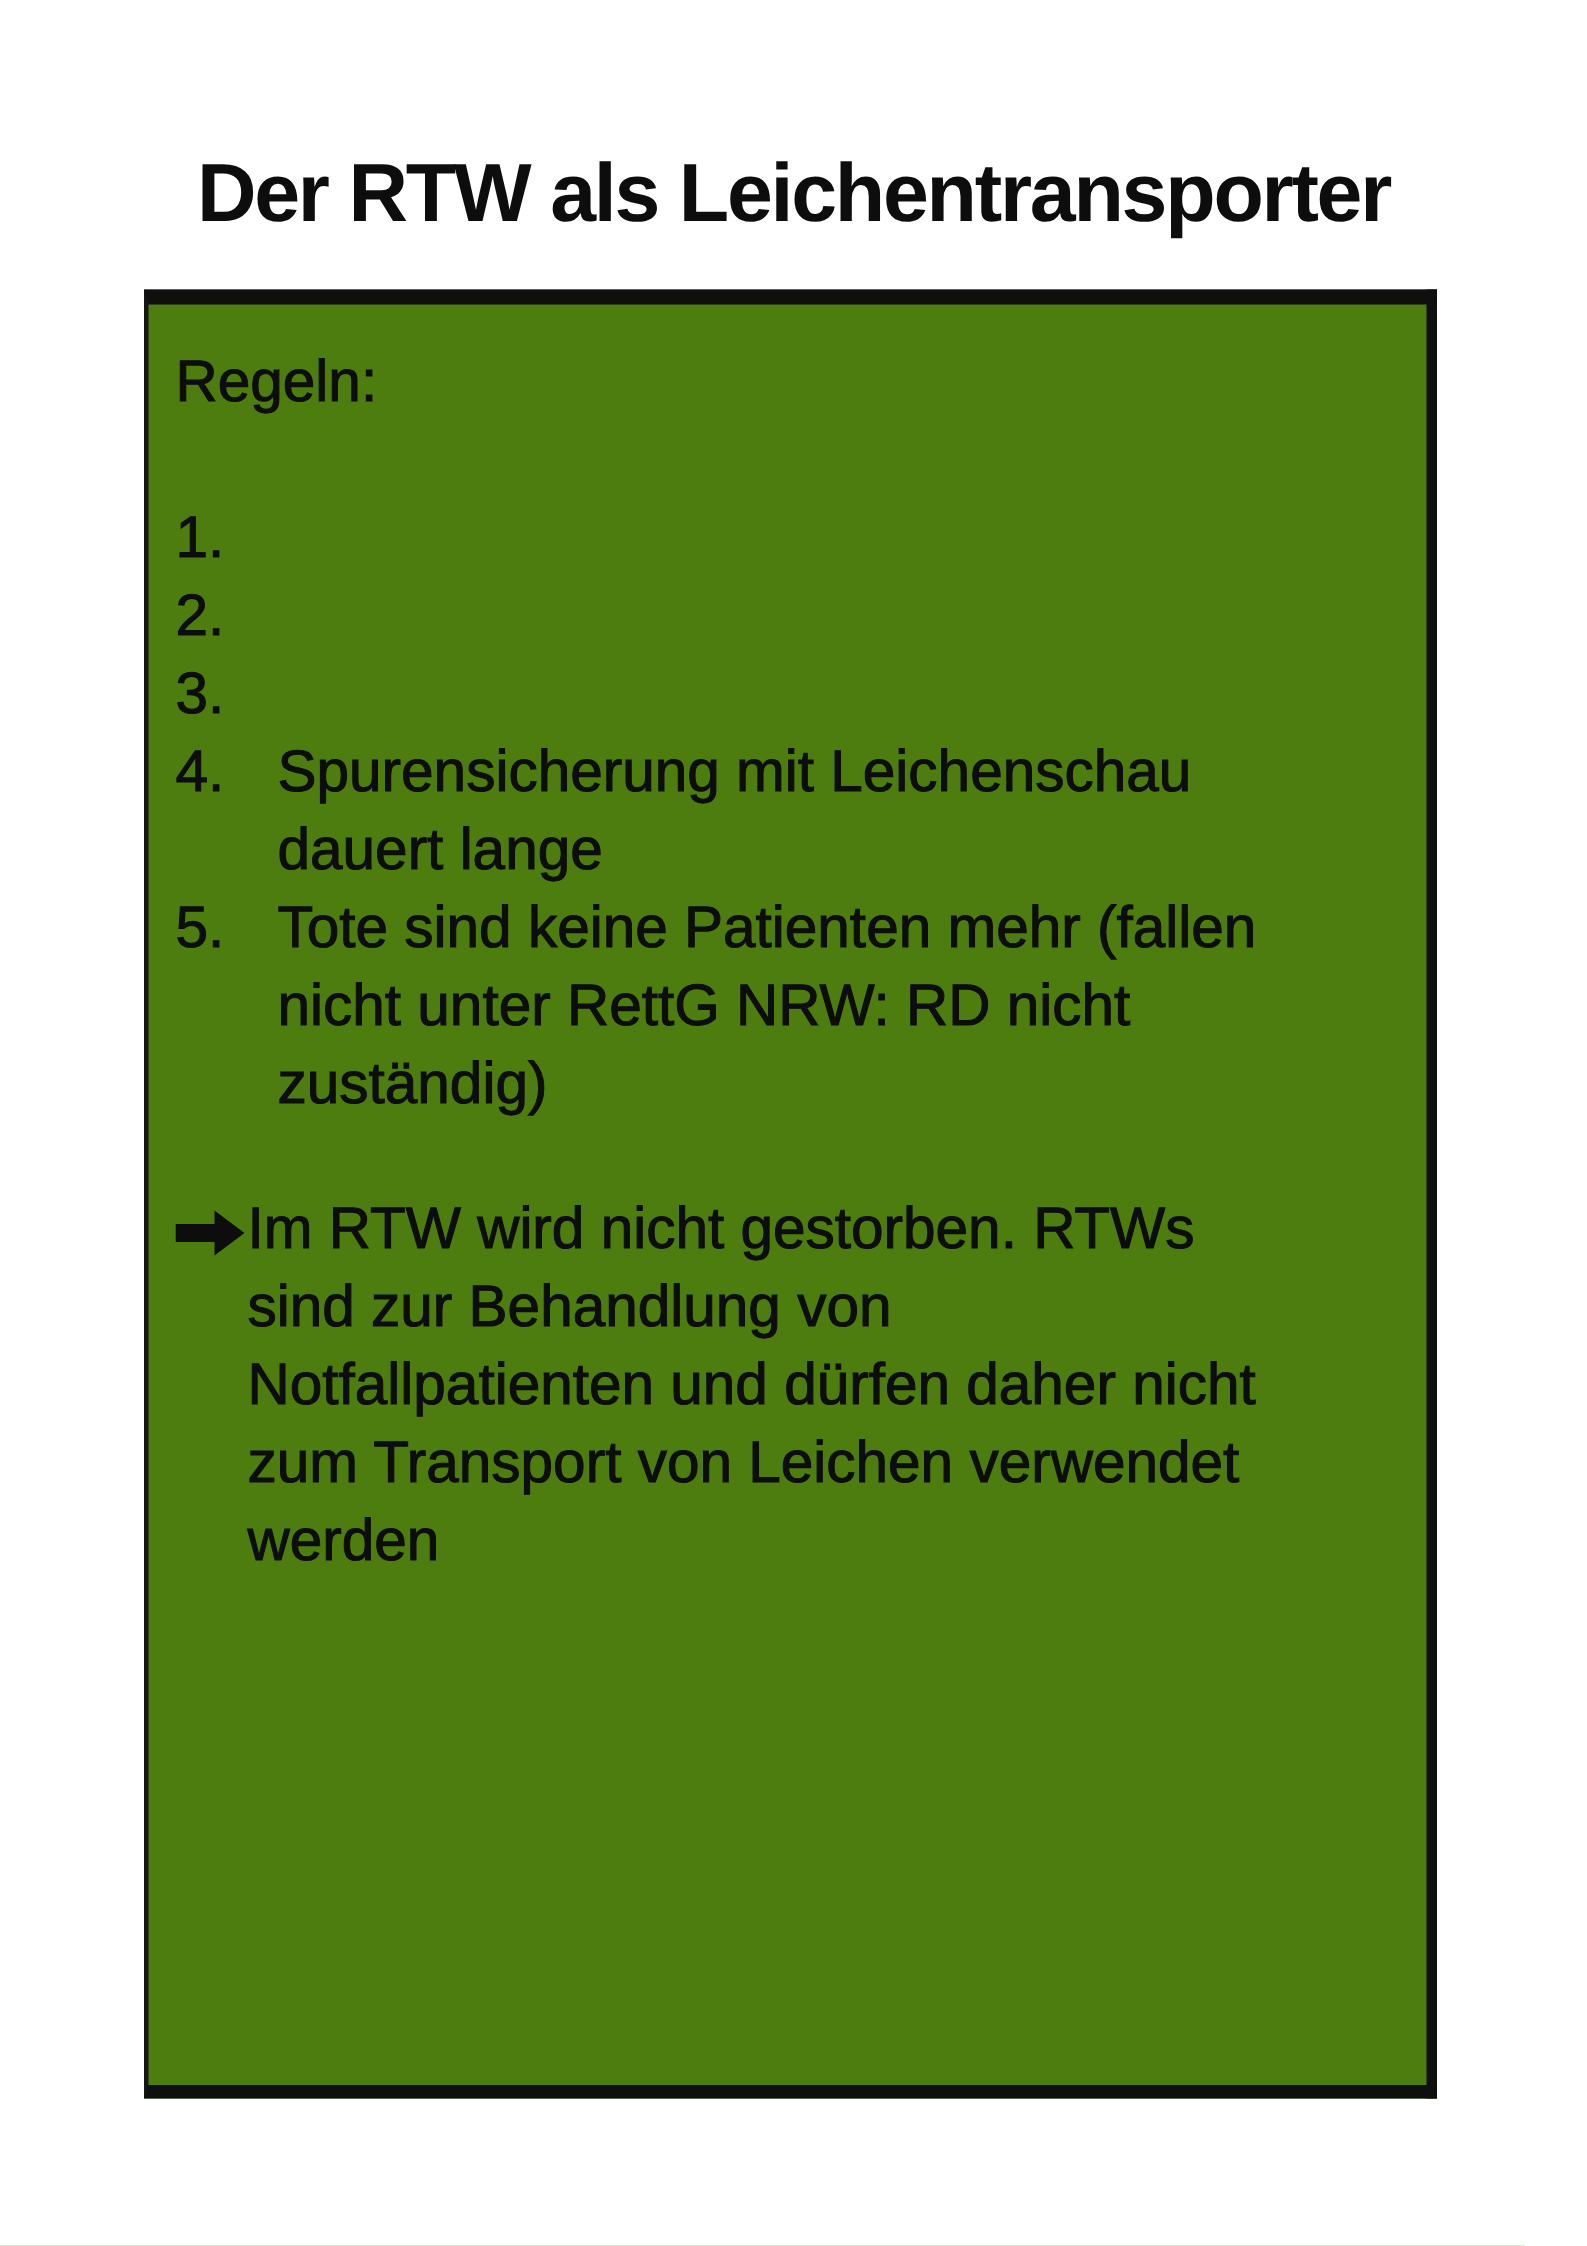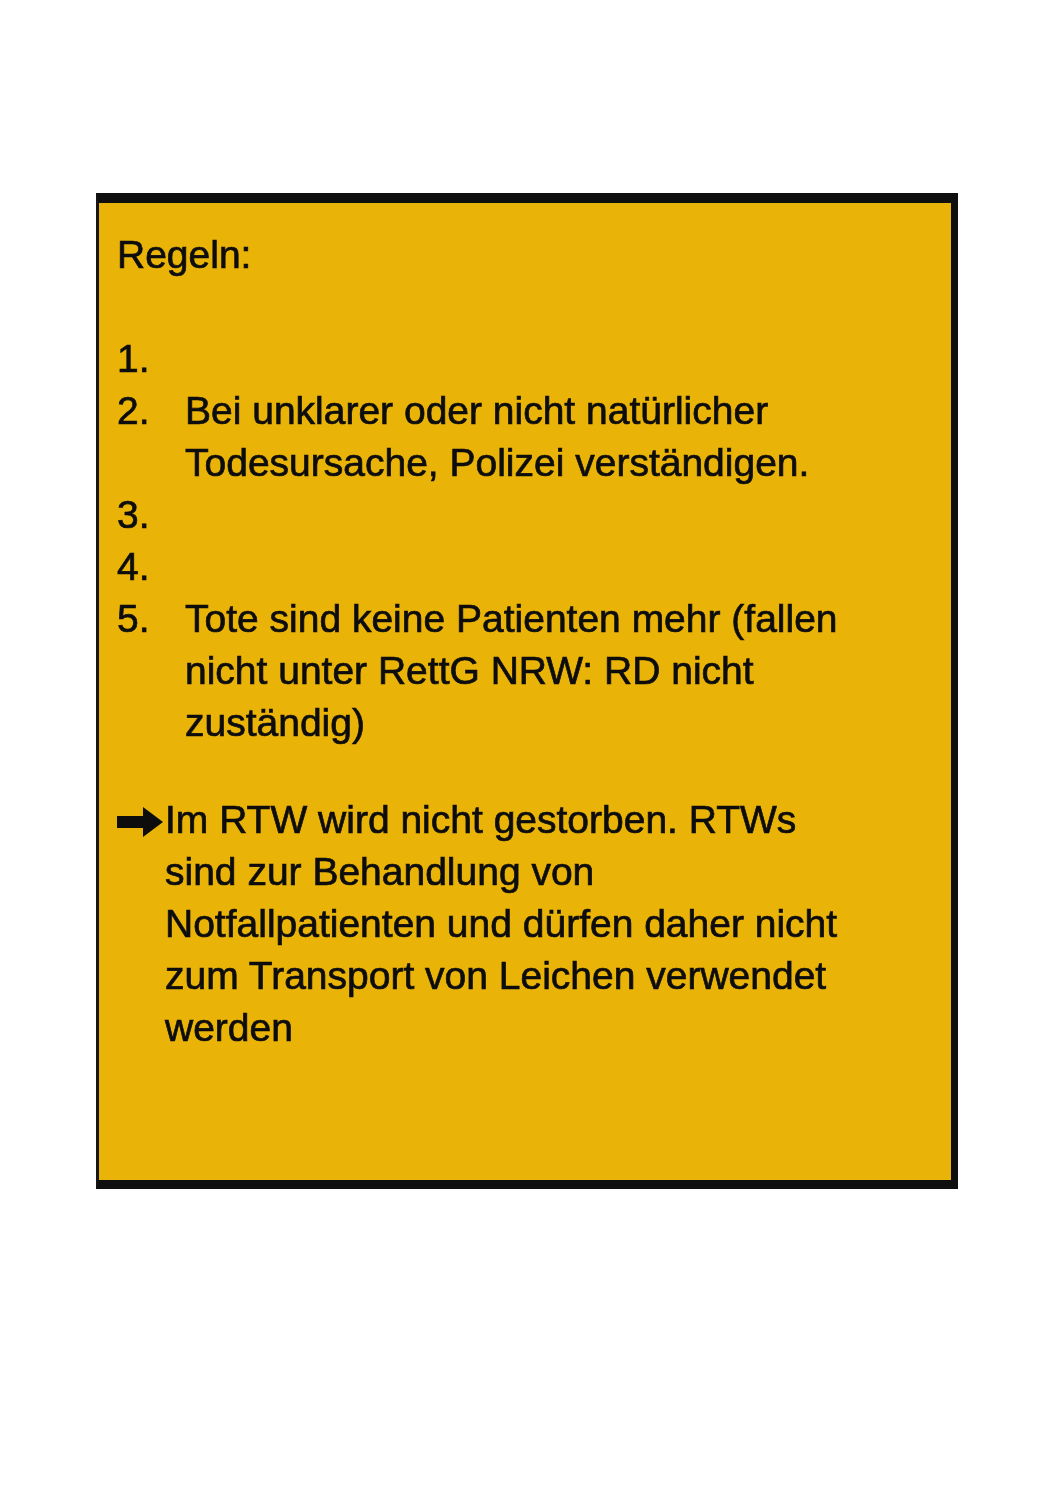--- a/index.html
+++ b/index.html
@@ -86,6 +86,7 @@
 
 <div class="page">
 
+  <div class="title">Der RTW als Leichentransporter</div>
 
   <div class="rules-box">
 

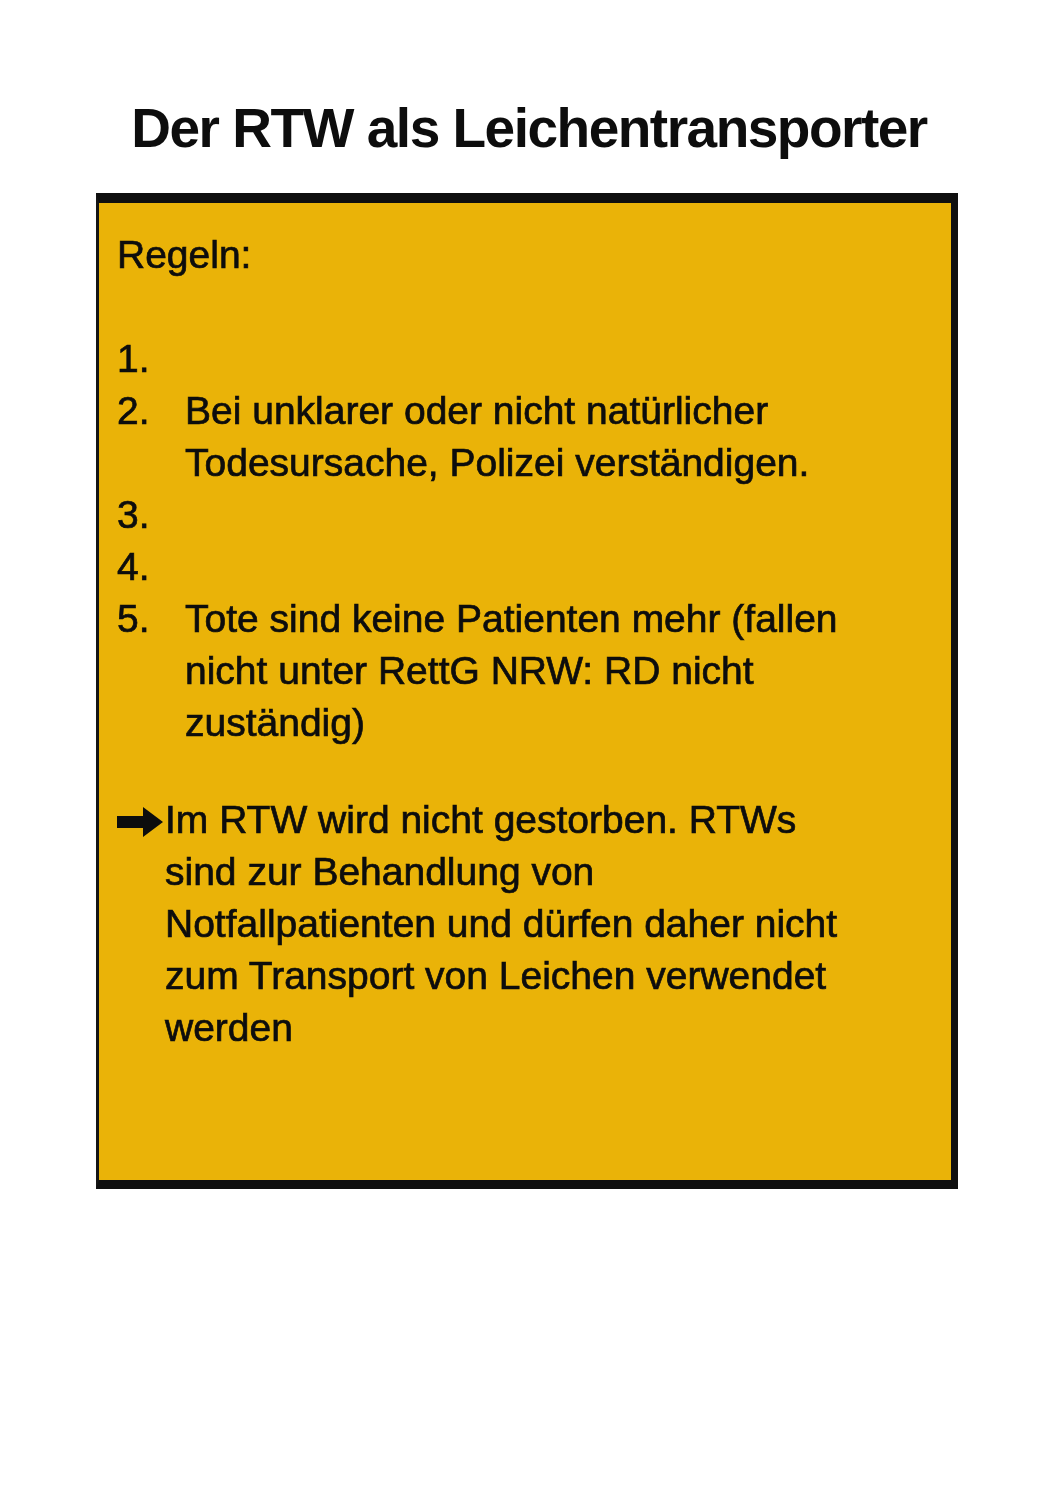--- a/index.html
+++ b/index.html
@@ -33,14 +33,14 @@
     left: 96px;
     top: 193px;
     width: 862px;
-    height: 996px;
+    height: 1206px;
     box-sizing: border-box;
     border-top: 10px solid #0f0f0f;
     border-right: 7px solid #0f0f0f;
     border-bottom: 9px solid #0f0f0f;
     border-left: 3px solid #161616;
     padding: 26px 3px 0 18px;
-    background: #eab308;
+    background: #4d7c0f;
   }
   .body-text {
     font-size: 39px;

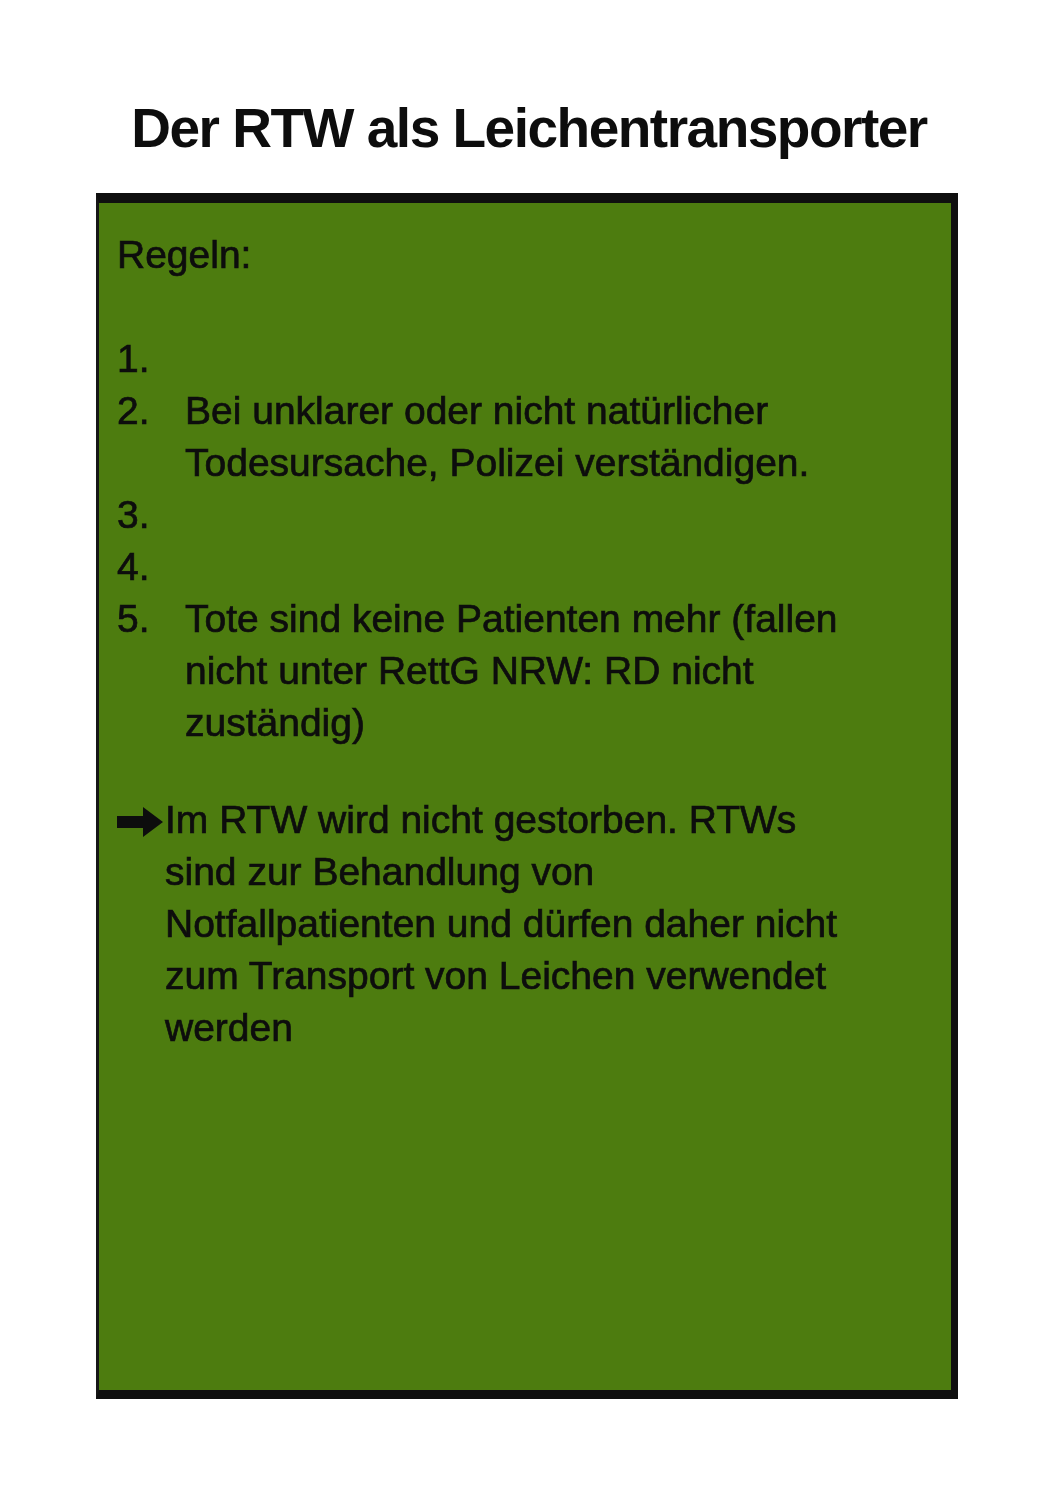--- a/index.html
+++ b/index.html
@@ -100,8 +100,6 @@
 
       <div class="rule">
         <span class="rule-number">2.</span>
-        <span class="rule-text">Bei unklarer oder nicht natürlicher
-Todesursache, Polizei verständigen.</span>
       </div>
 
       <div class="rule">

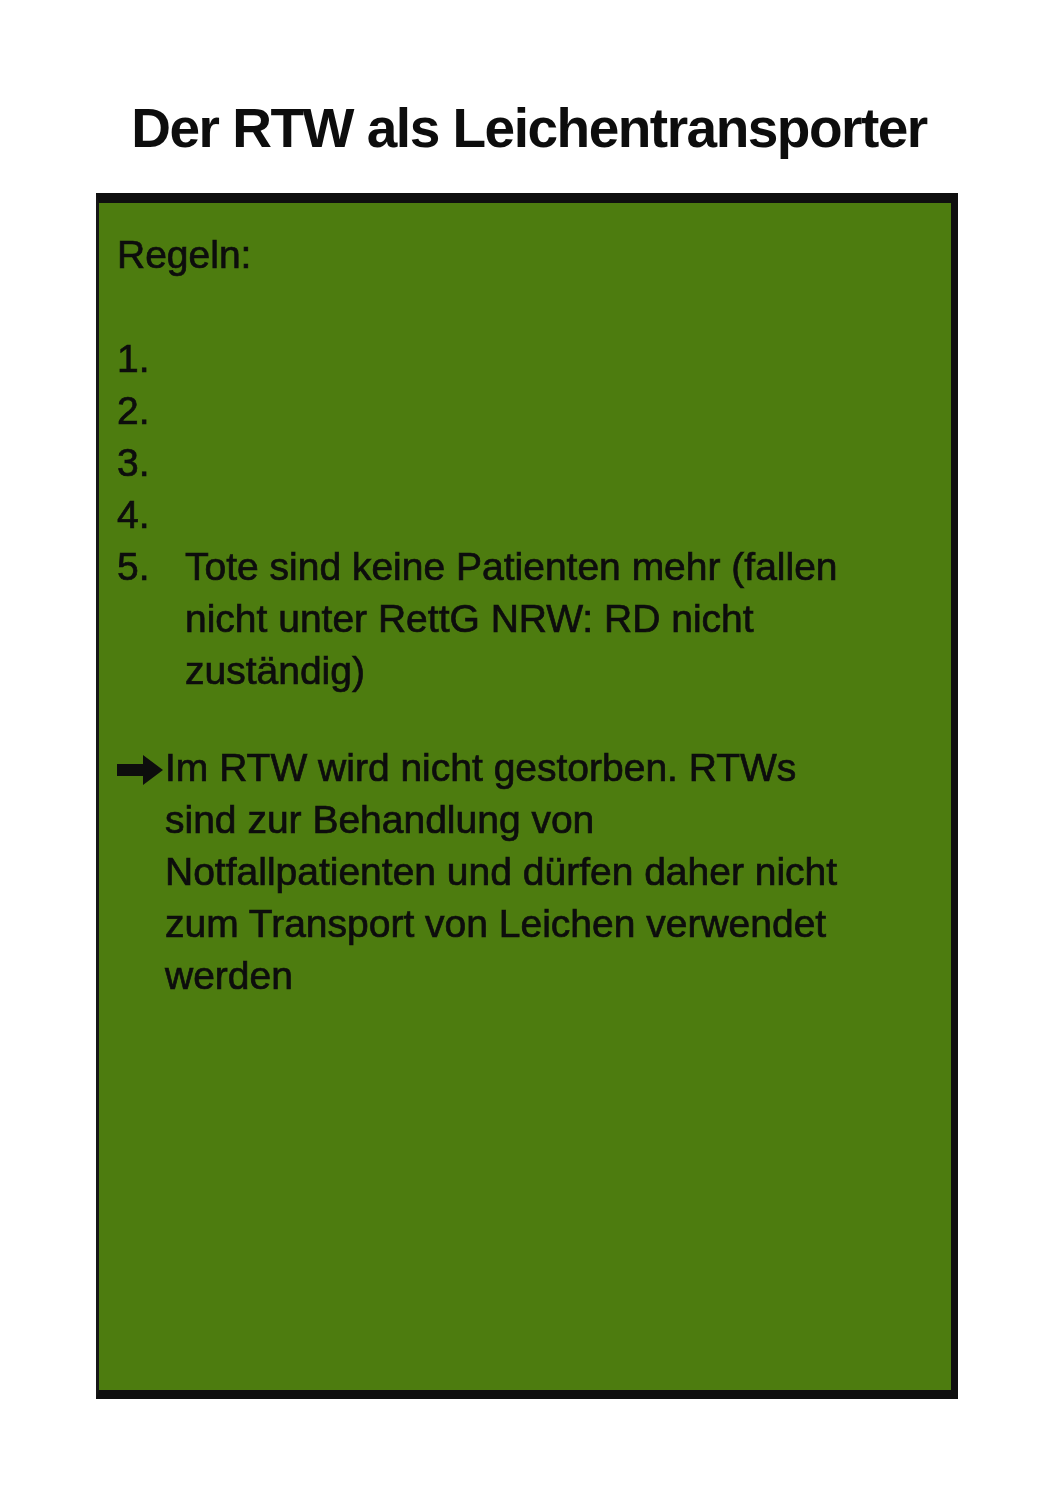--- a/index.html
+++ b/index.html
@@ -108,6 +108,8 @@
 
       <div class="rule">
         <span class="rule-number">4.</span>
+        <span class="rule-text">Spurensicherung mit Leichenschau
+dauert lange</span>
       </div>
 
       <div class="rule">

